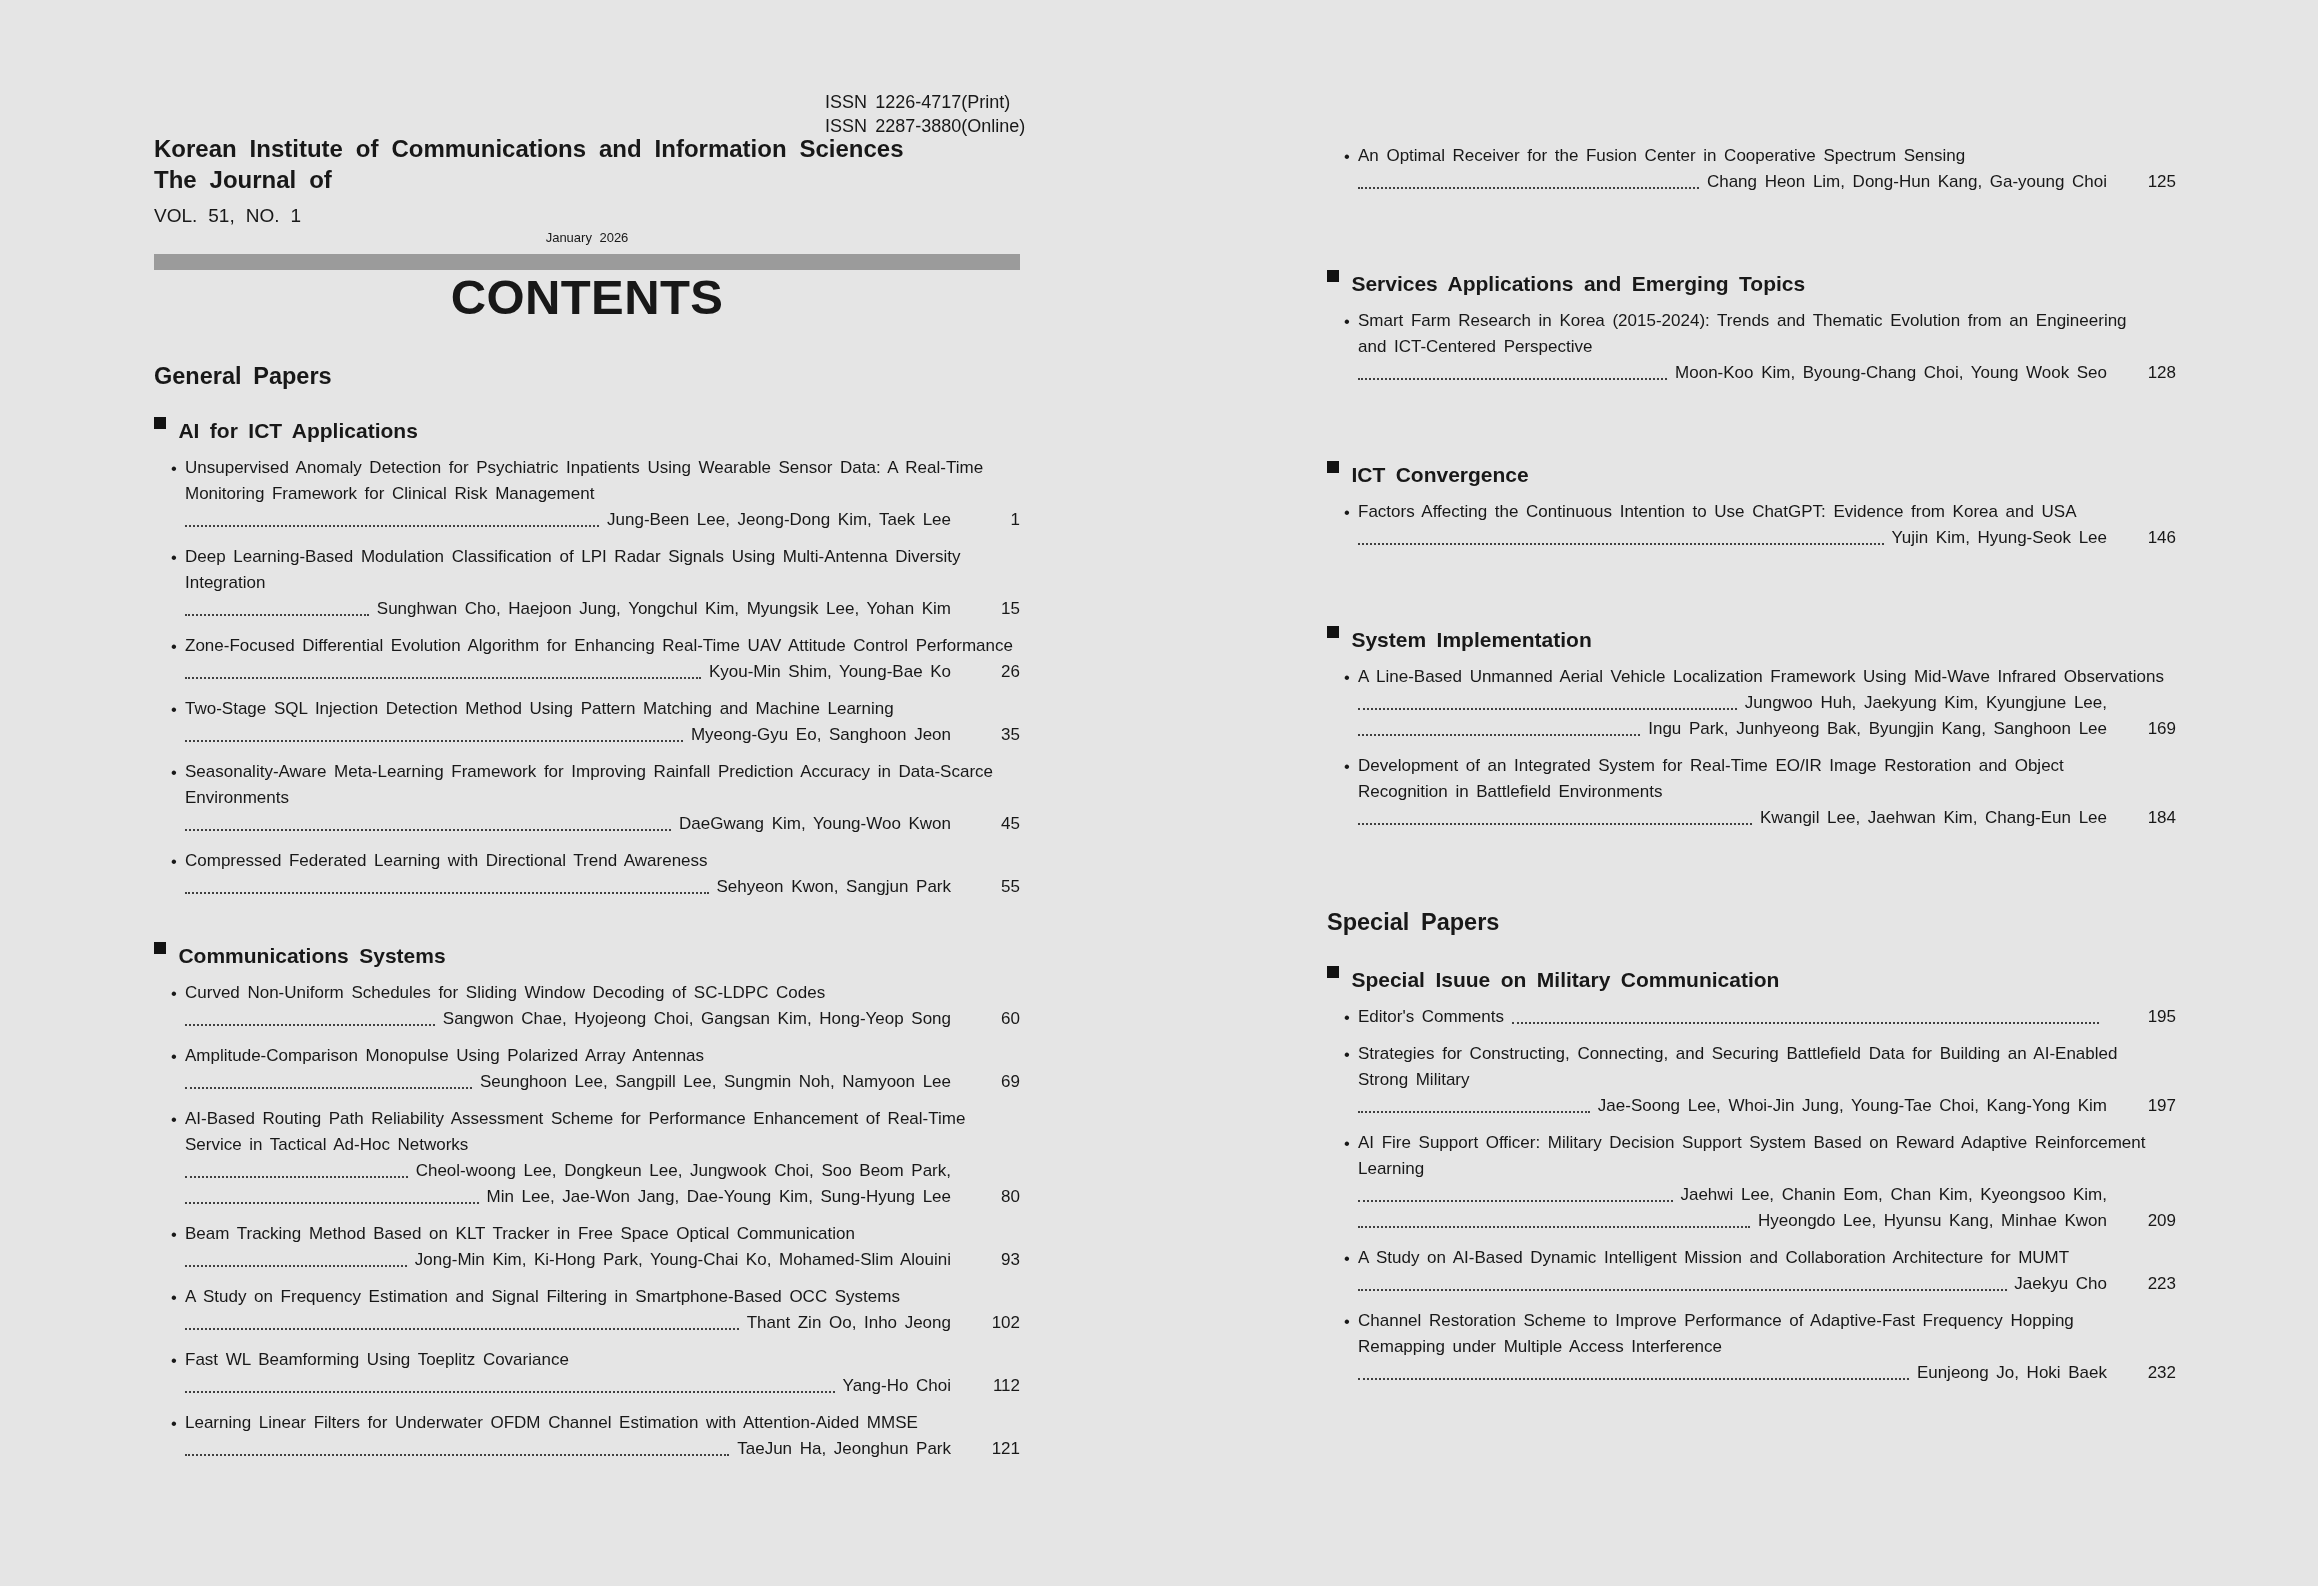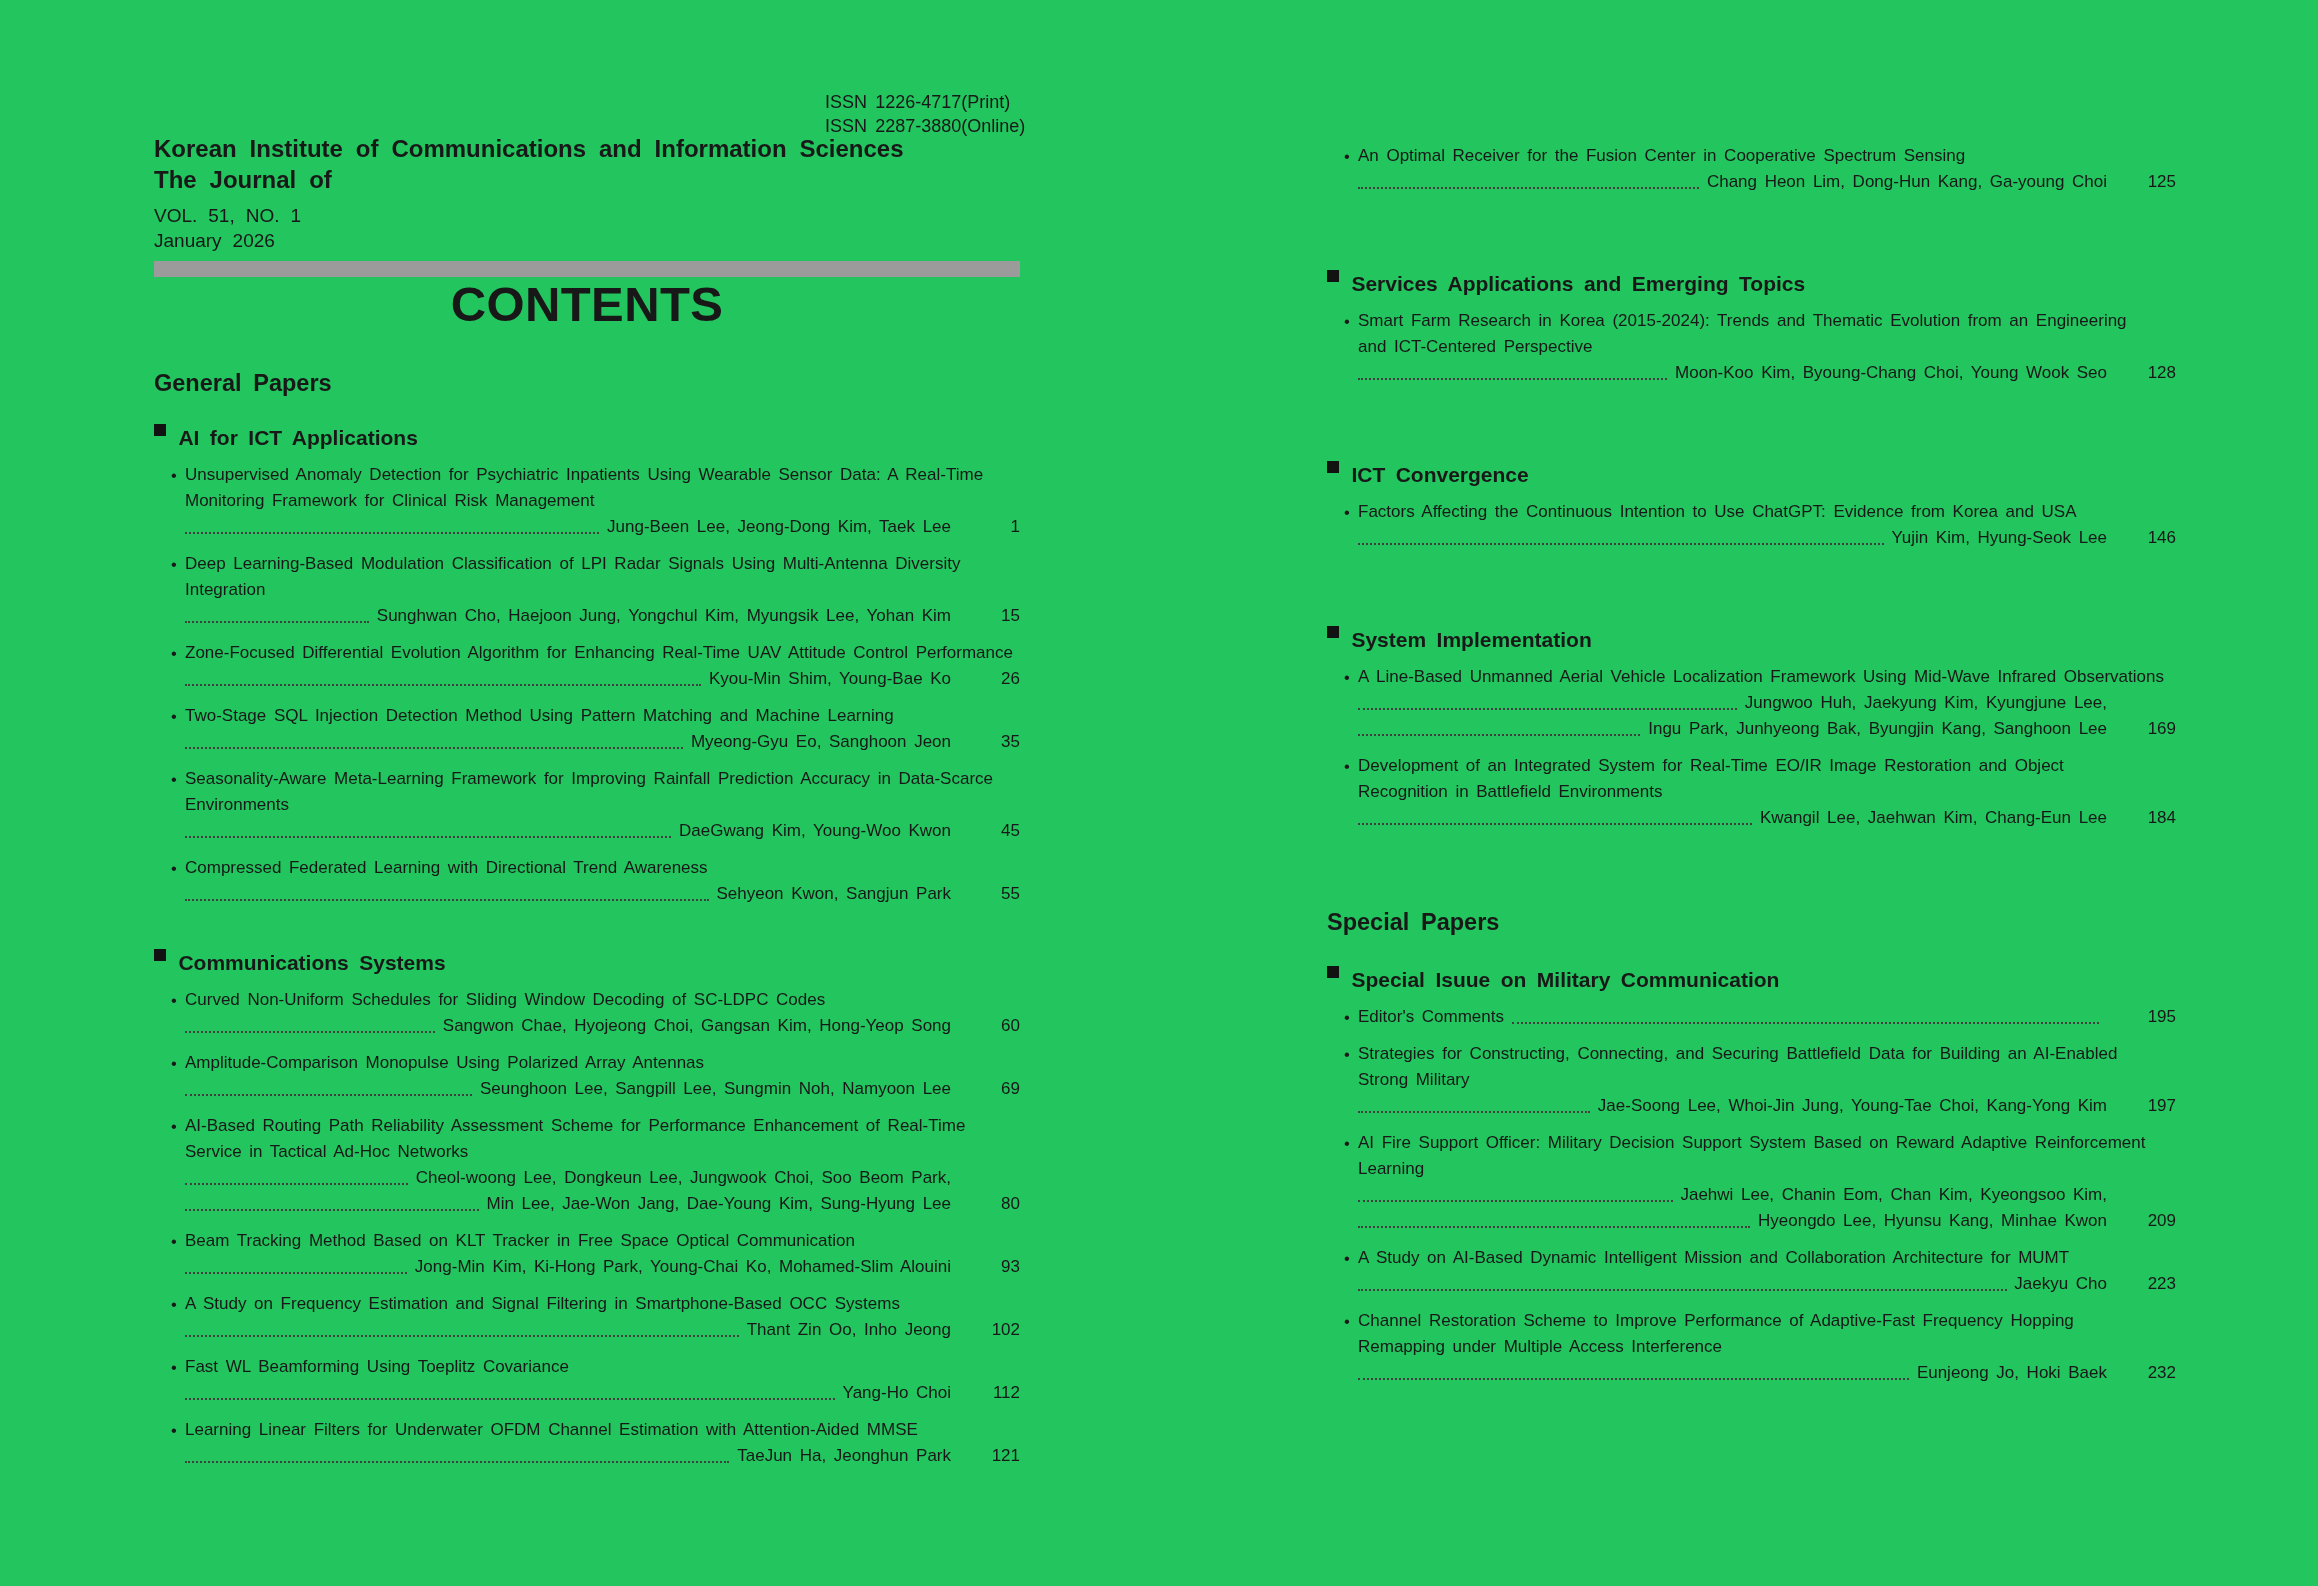--- a/index.html
+++ b/index.html
@@ -10,7 +10,7 @@
     font-family: "Liberation Sans", "DejaVu Sans", sans-serif;
     color: #181818;
   }
-  .page { position: relative; width: 2319px; height: 1587px; background: #22c55e; overflow: hidden; }
+  .page { position: relative; width: 2319px; height: 1587px; background: #e5e5e5; overflow: hidden; }
 
   .col-left  { position: absolute; left: 154px; top: 91px; width: 866px; }
   .col-right { position: absolute; left: 1327px; top: 132px; width: 849px; }

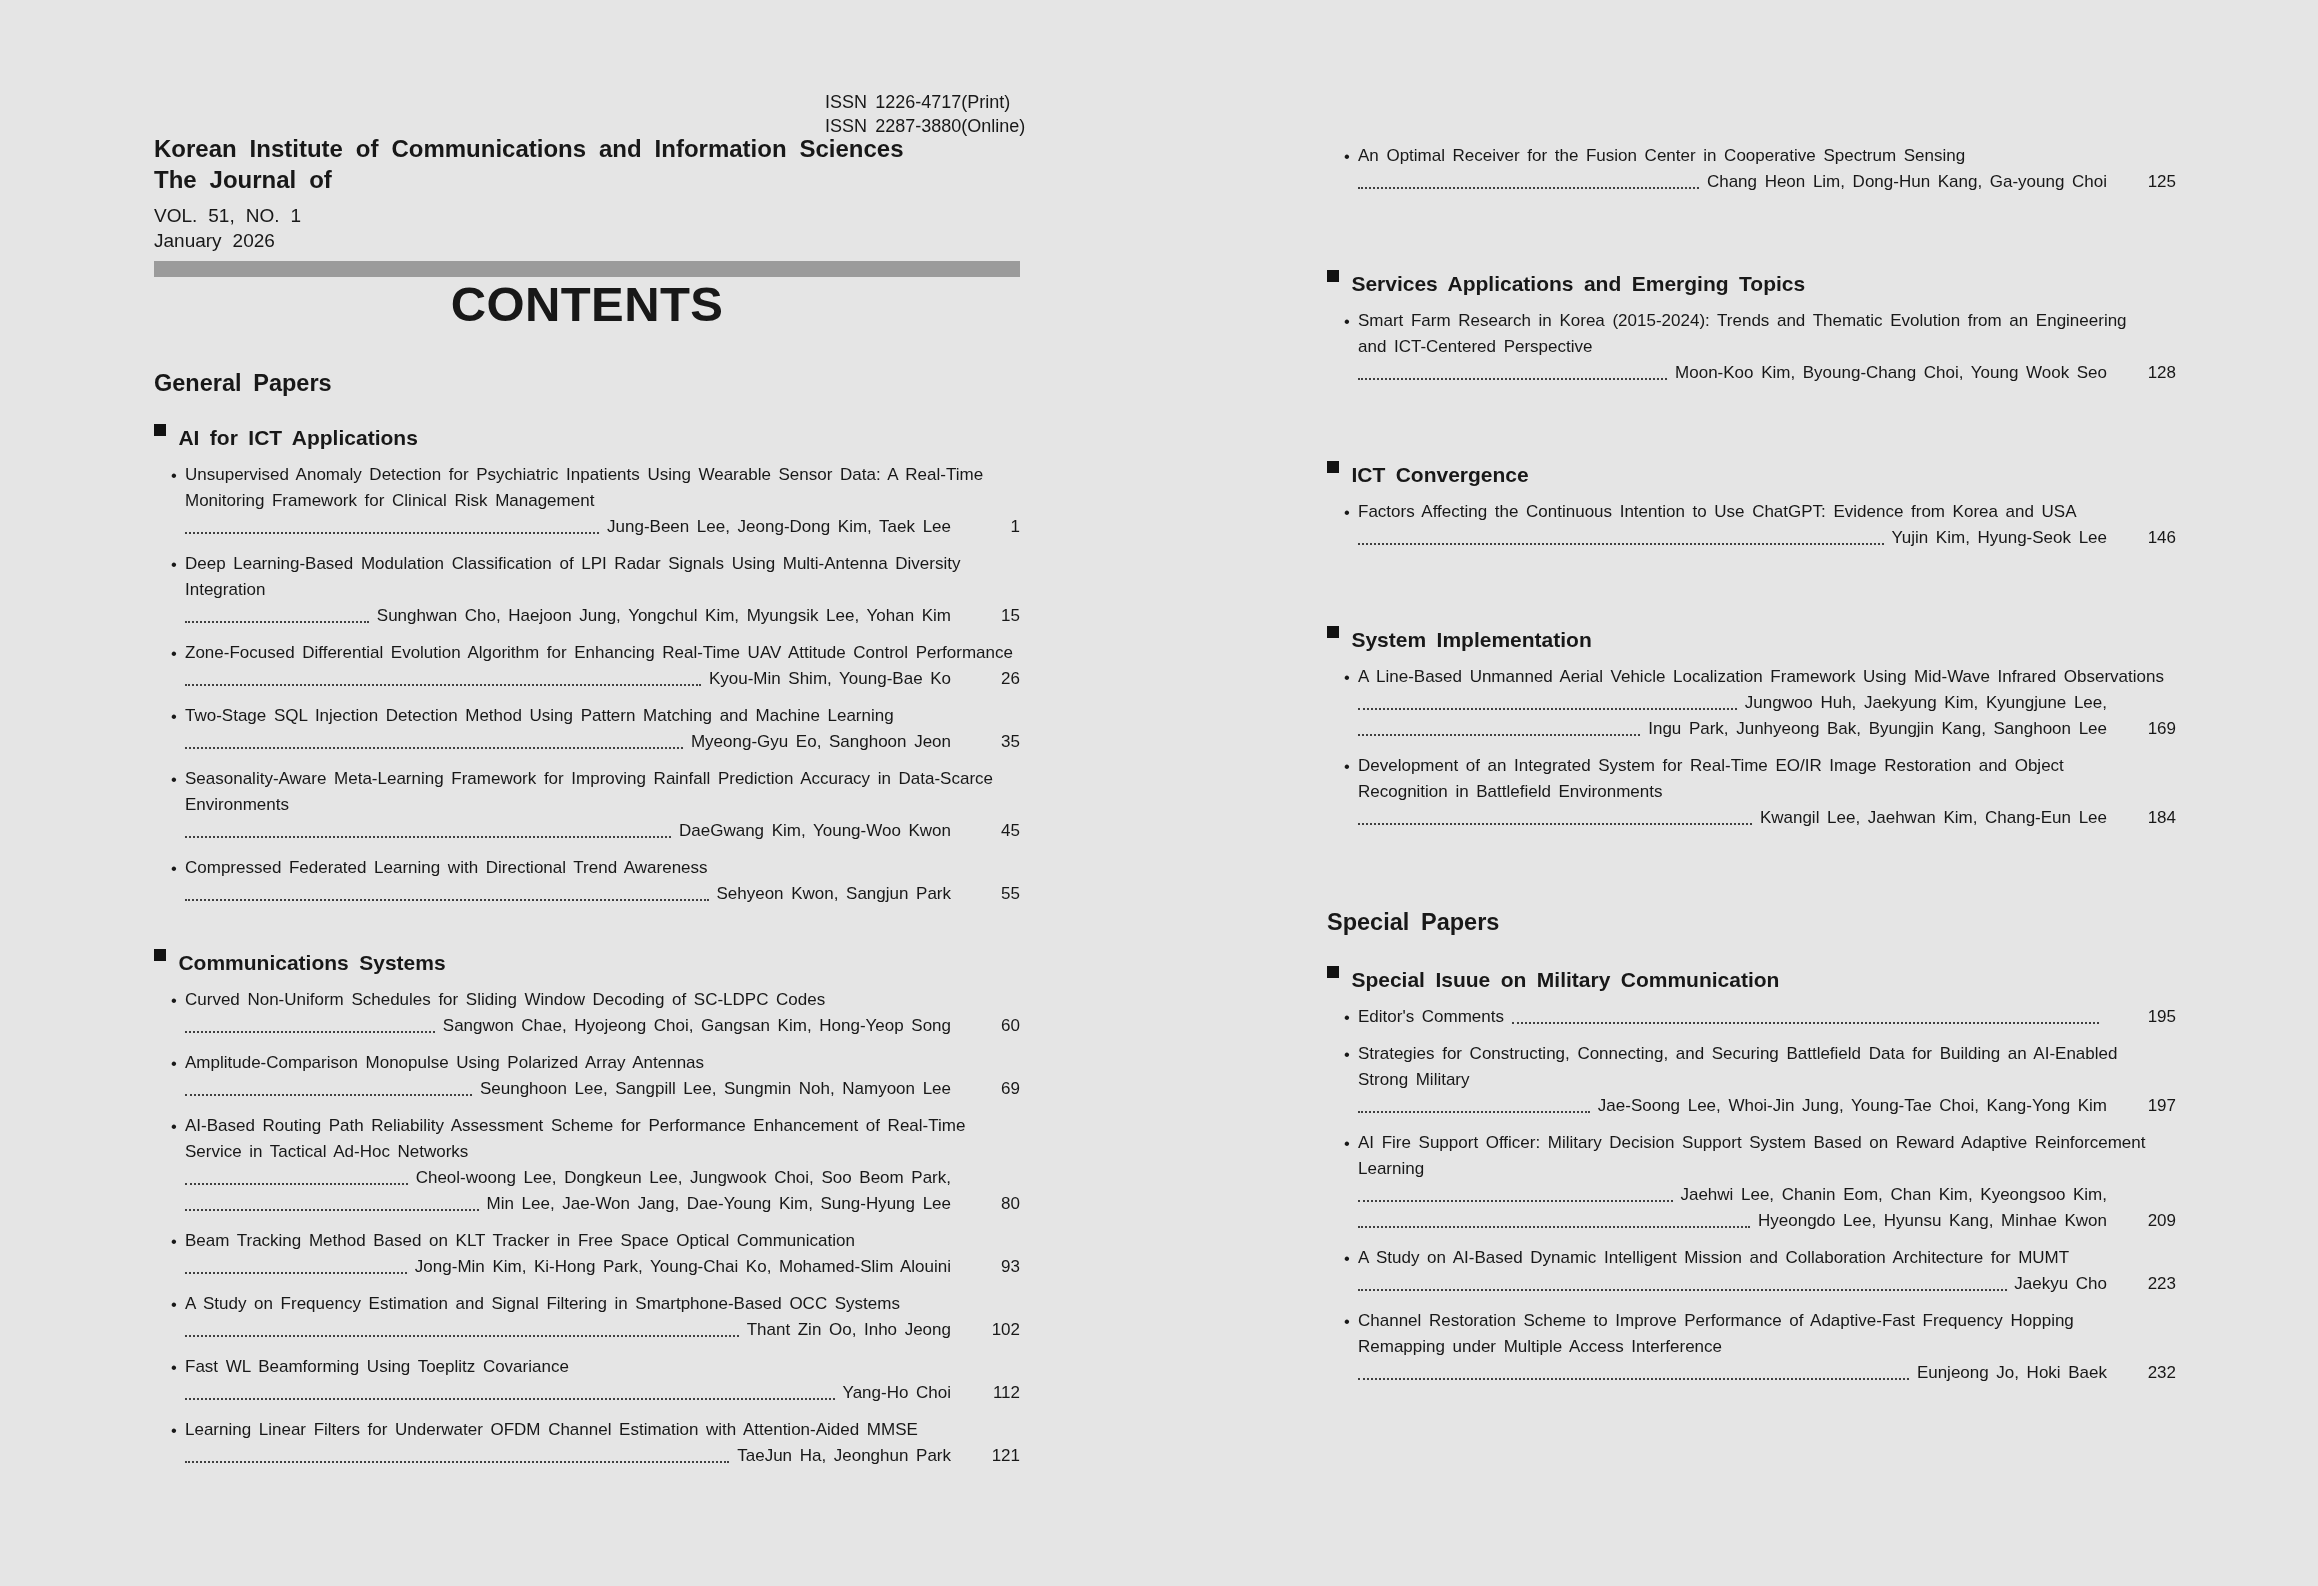--- a/index.html
+++ b/index.html
@@ -20,7 +20,7 @@
   .journal-title { padding-top: 42px; font-weight: bold; font-size: 24px; line-height: 31px; word-spacing: 0.26em; }
   .journal-title div { white-space: nowrap; }
   .vol-line  { margin-top: 10.2px; font-size: 19px; word-spacing: 0.3em; }
-  .date-line { margin-top: 2.4px;  font-size: 19px; word-spacing: 0.3em; }
+  .date-line { margin-top: 2.4px;  font-size: 13px; word-spacing: 0.3em; text-align: center; }
   .divider-bar { margin-top: 9.4px; height: 15.7px; background: #9b9b9b; }
   .contents-title { margin-top: 1.6px; text-align: center; font-weight: bold; font-size: 49px; line-height: 53px; letter-spacing: 0.4px; }
 

